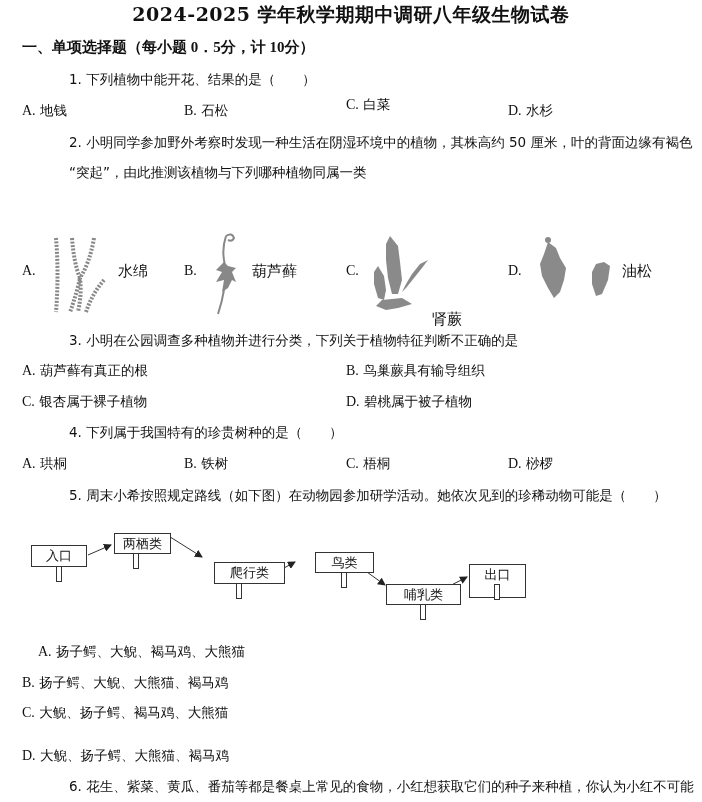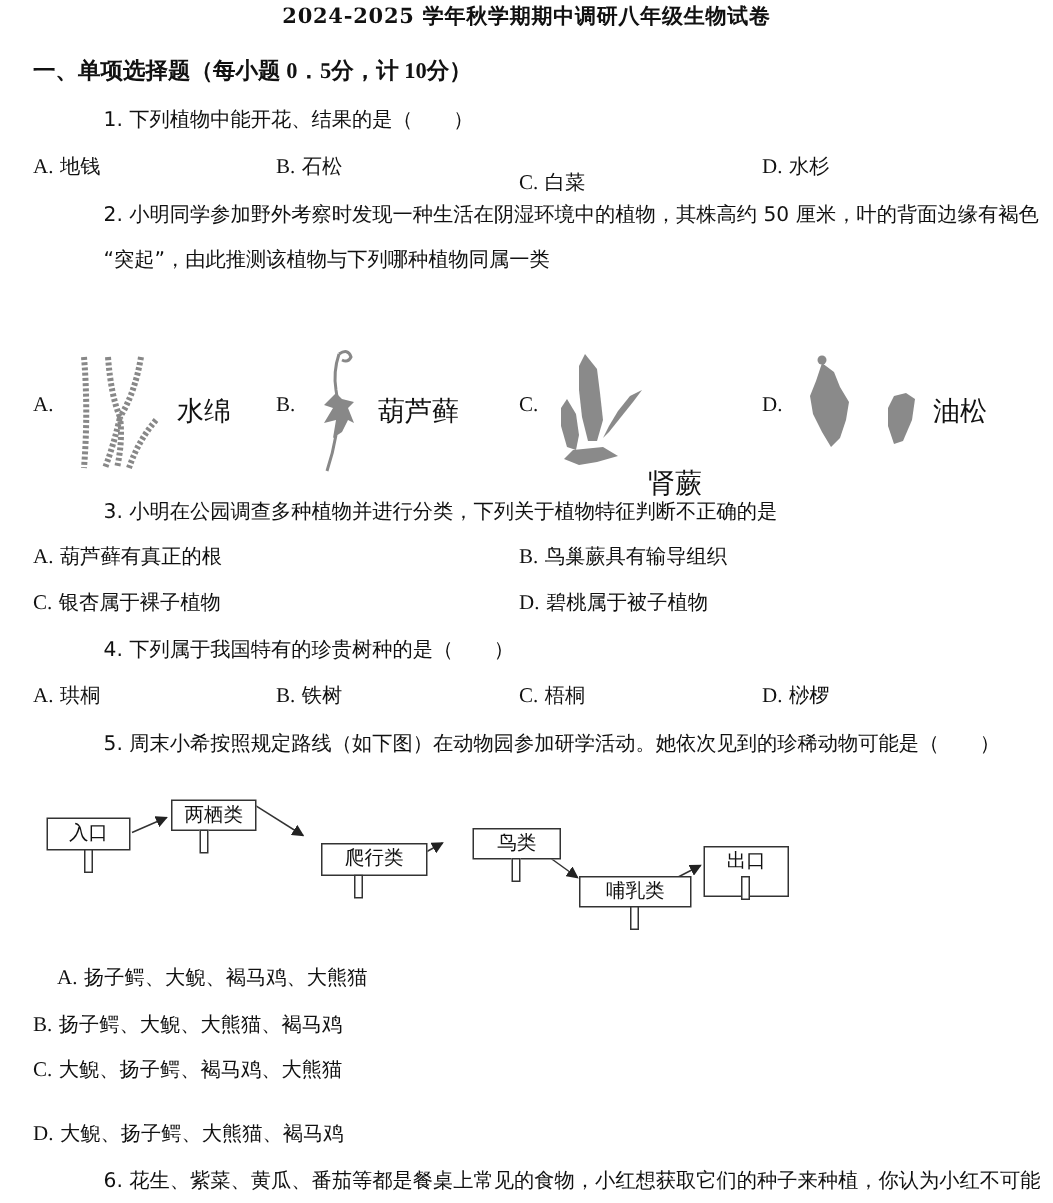--- a/index.html
+++ b/index.html
@@ -12,7 +12,7 @@
     .title {
       left: 0; width: 702px; top: 2px; text-align: center;
       font-family: "DejaVu Serif", "Liberation Serif", serif;
-      font-weight: bold; font-size: 14px; letter-spacing: 0.5px;
+      font-weight: bold; font-size: 19px; letter-spacing: 0.5px;
     }
     .section {
       left: 22px; top: 38px; font-family: Liberation Serif, serif;

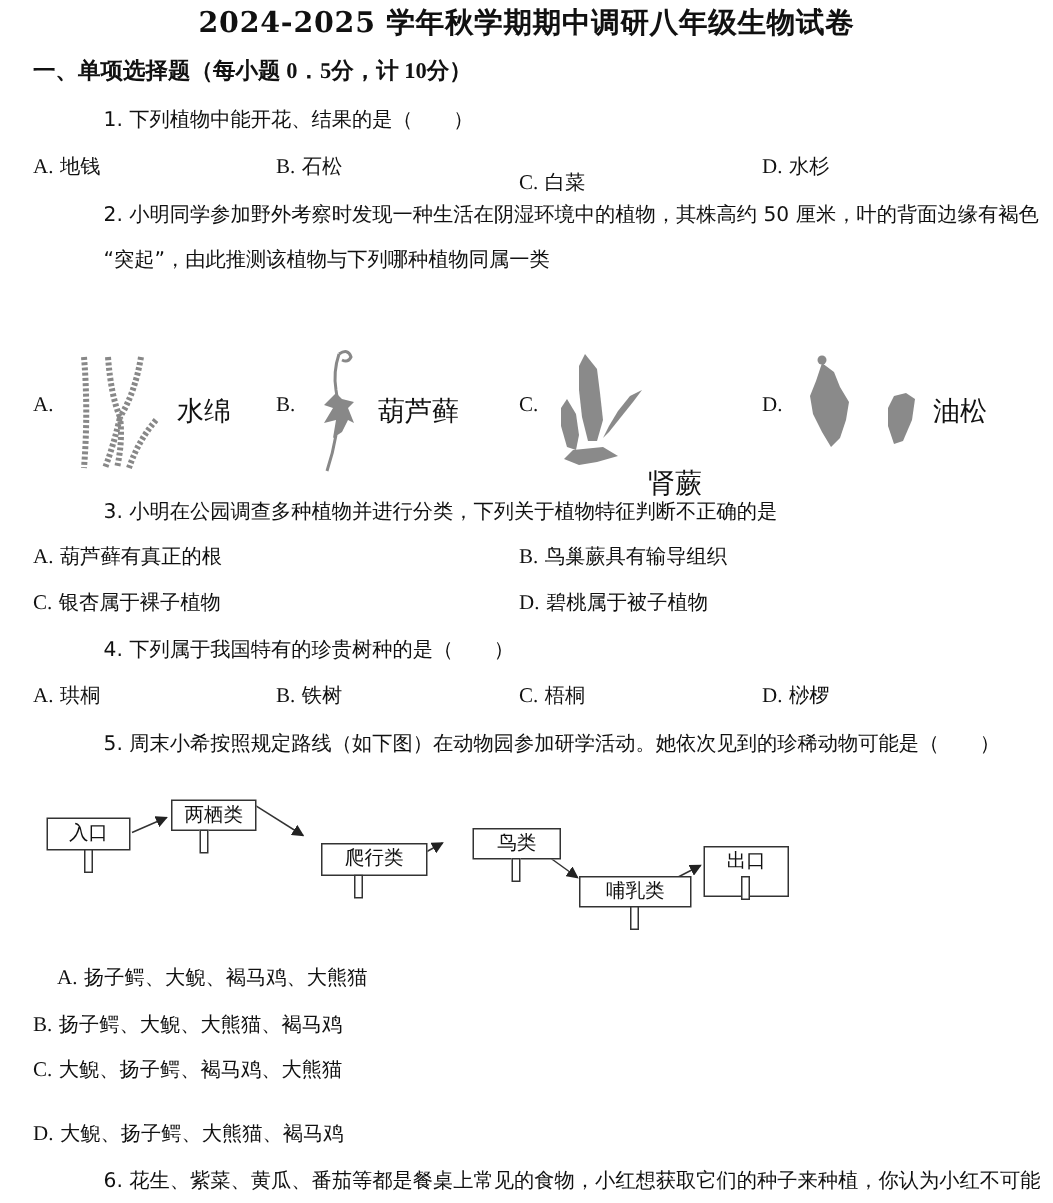--- a/index.html
+++ b/index.html
@@ -47,7 +47,7 @@
   <span class="lbl">B.</span>
   <span>石松</span>
 </div>
-<div class="abs opt" style="left:346px;top:113px;text-align:right;">
+<div class="abs opt" style="left:346px;top:96px;text-align:right;">
   <span class="lbl">C.</span>
   <span>白菜</span>
 </div>

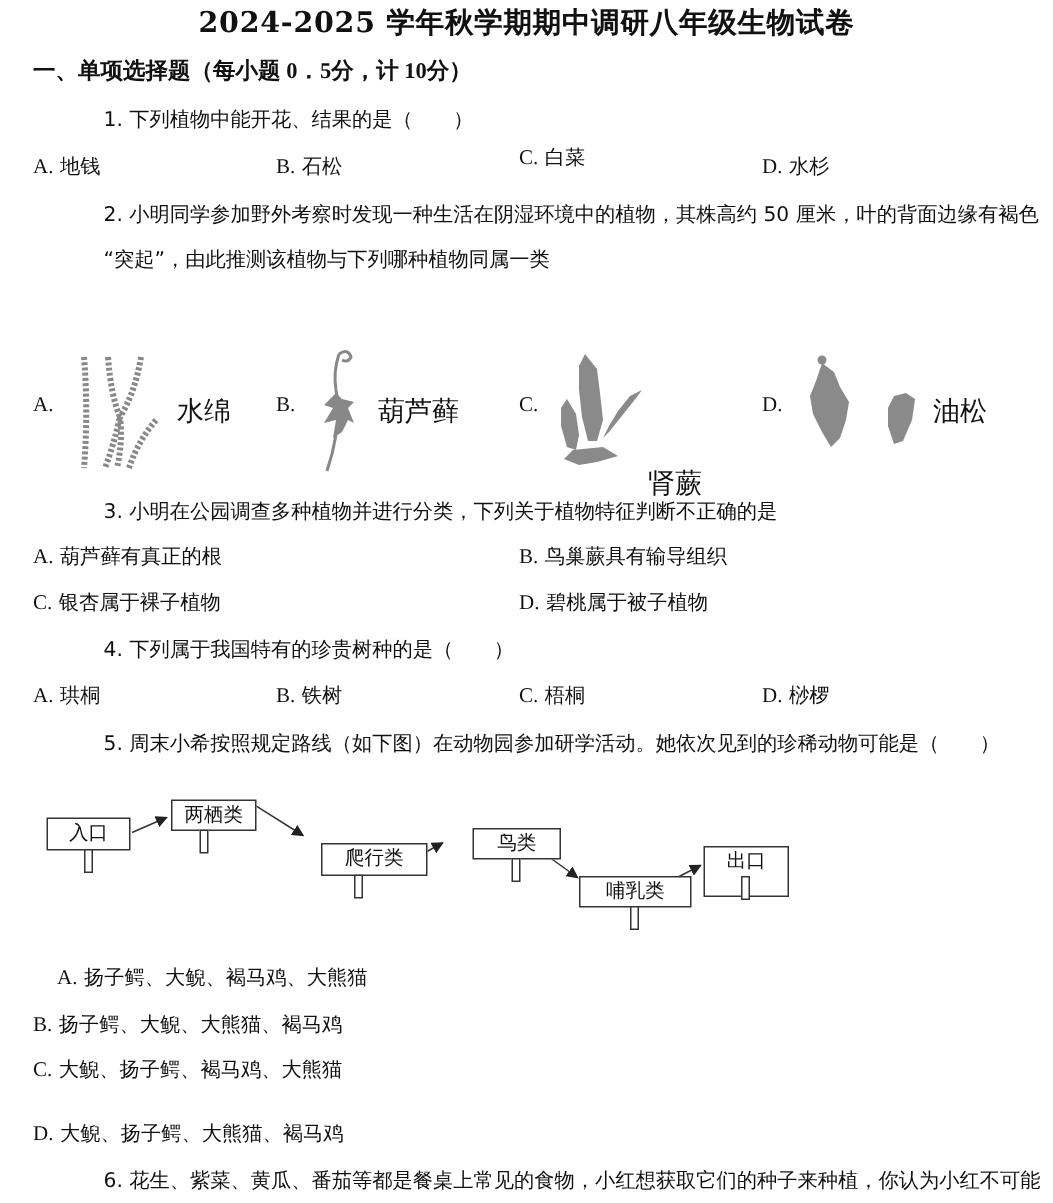--- a/index.html
+++ b/index.html
@@ -21,7 +21,7 @@
     .q { font-size: 13.5px; left: 22px; margin-left: 47px; }
     .opt { font-size: 13.5px; }
     .lbl { font-family: "Liberation Serif", "DejaVu Serif", serif; font-size: 14px; }
-    .plantname { font-size: 18px; }
+    .plantname { font-size: 15px; }
     .plant { position: absolute; }
     .flow-box {
       position: absolute; border: 1px solid #333; background: #fff;

